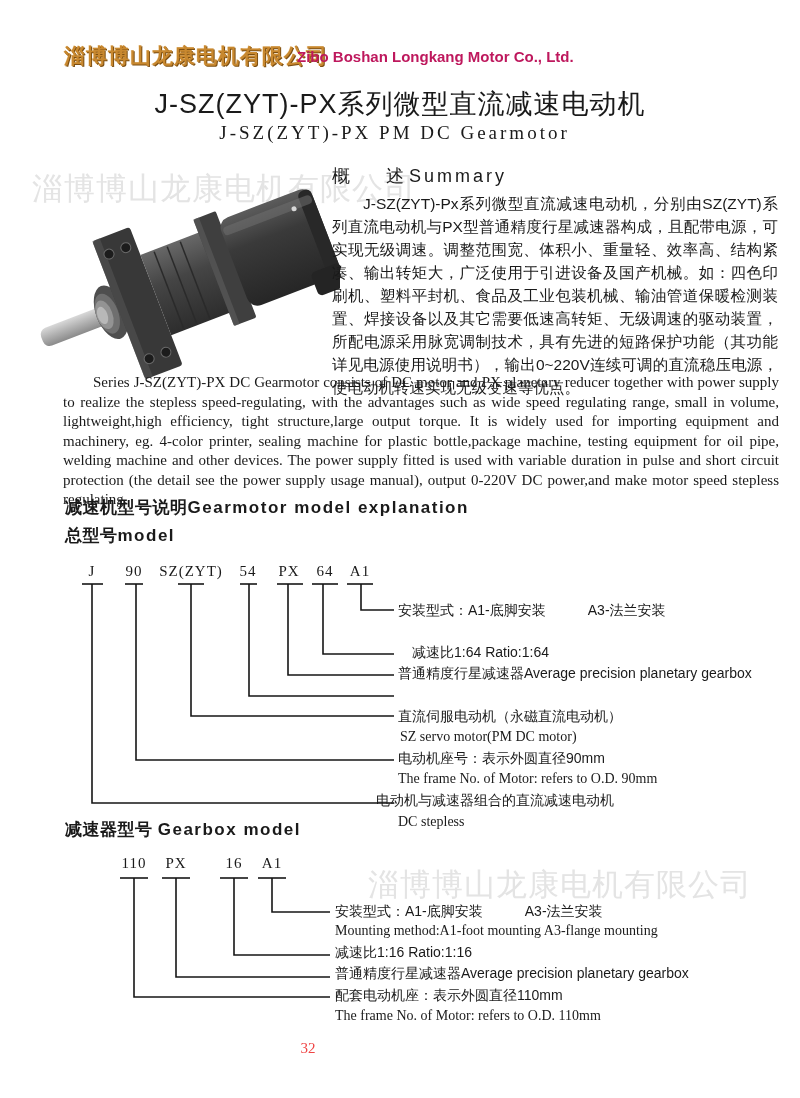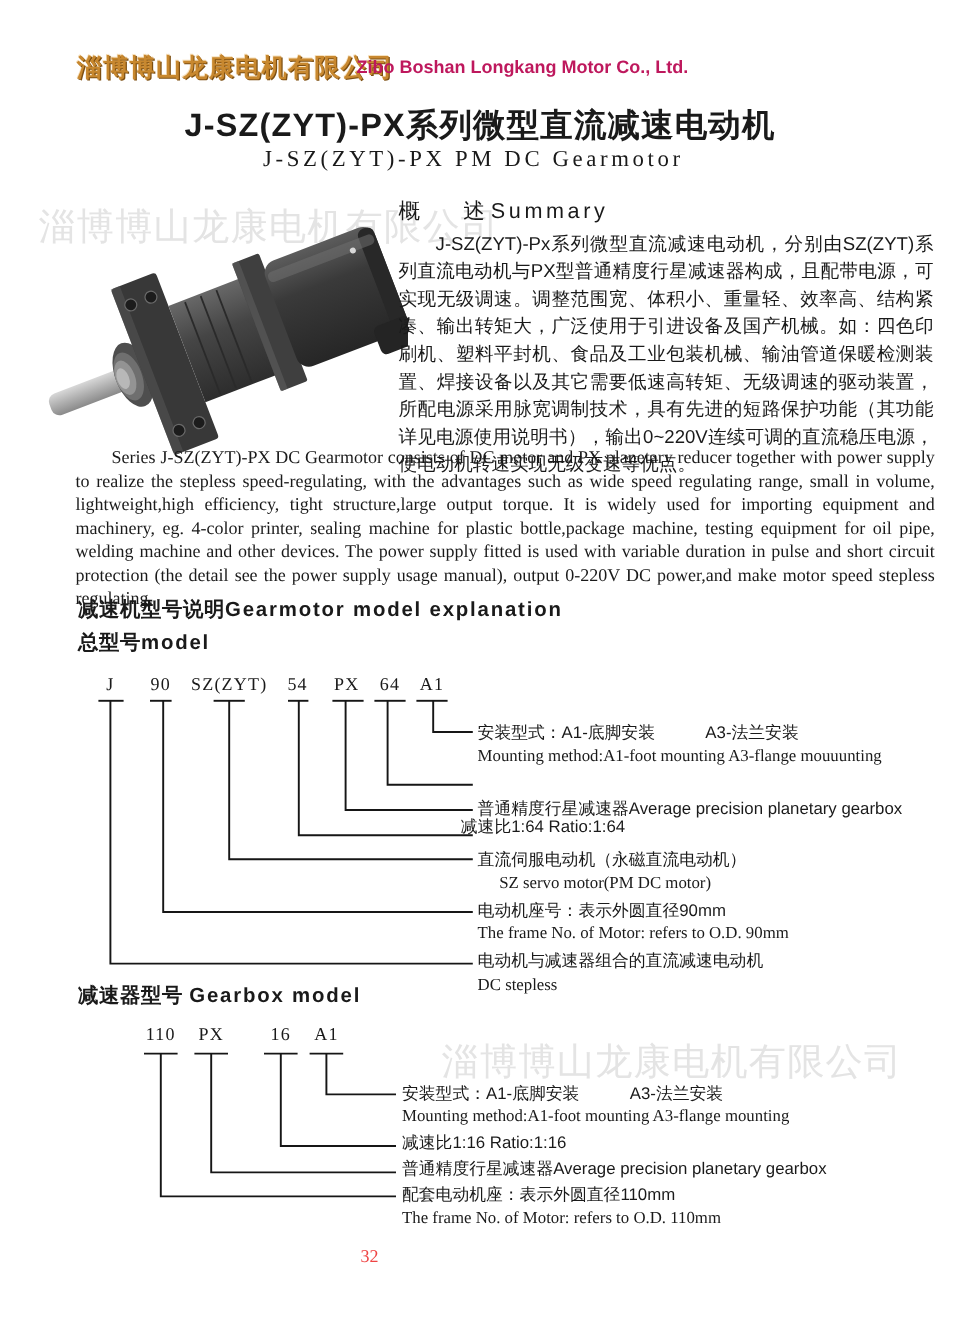--- a/index.html
+++ b/index.html
@@ -13,7 +13,7 @@
            color:#c8882f;text-shadow:1px 1px 0 #7d4f12, -0.5px -0.5px 0 #f7e2c0;z-index:2;}
   .company-en{position:absolute;left:297px;top:48px;font-size:15px;font-weight:bold;color:#be185d;z-index:2;}
   
-  .title{position:absolute;left:0;top:86px;width:800px;text-align:center;font-size:27px;font-weight:bold;
+  .title{position:absolute;left:0;top:86px;width:800px;text-align:center;font-size:27px;font-weight:normal;
          letter-spacing:1px;z-index:2;}
   .subtitle{position:absolute;left:0;top:122px;width:789px;text-align:center;font-size:19px;letter-spacing:3px;
             font-family:"Liberation Serif",serif;z-index:2;}

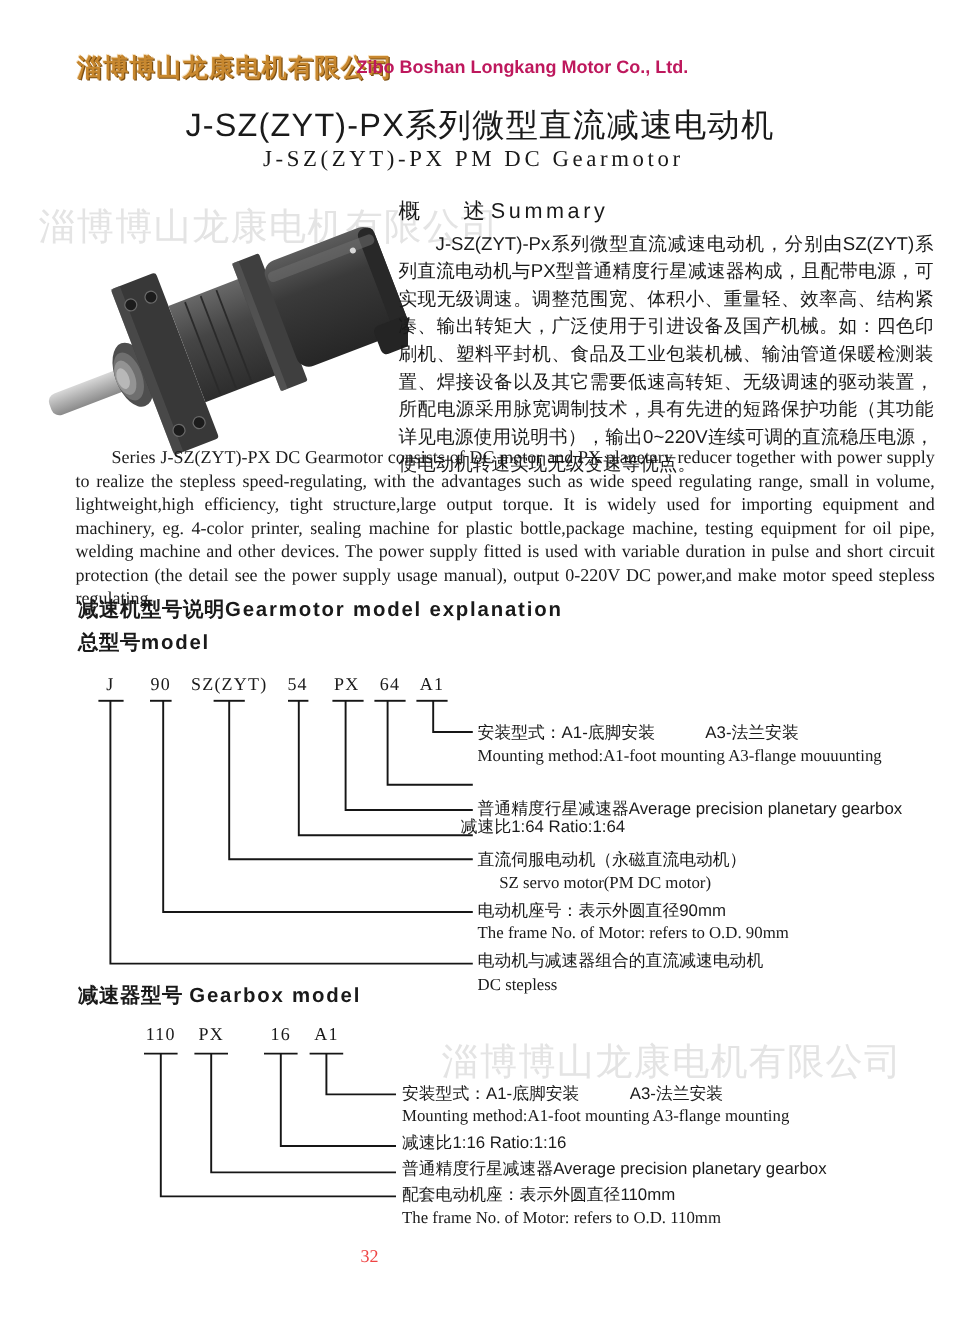--- a/index.html
+++ b/index.html
@@ -124,7 +124,6 @@
   <span class="token" style="left:360px;top:563px;">A1</span>
 
   <div class="dlabel" style="left:398px;top:600px;">安装型式：A1-底脚安装　　　A3-法兰安装</div>
-  <div class="dlabel en" style="left:398px;top:621px;">Mounting method:A1-foot mounting A3-flange mouuunting</div>
   <div class="dlabel" style="left:384px;top:642px;margin-top:36px;">减速比1:64 Ratio:1:64</div>
   <div class="dlabel" style="left:398px;top:663px;">普通精度行星减速器Average precision planetary gearbox</div>
   <div class="dlabel" style="left:398px;top:706px;">直流伺服电动机（永磁直流电动机）</div>

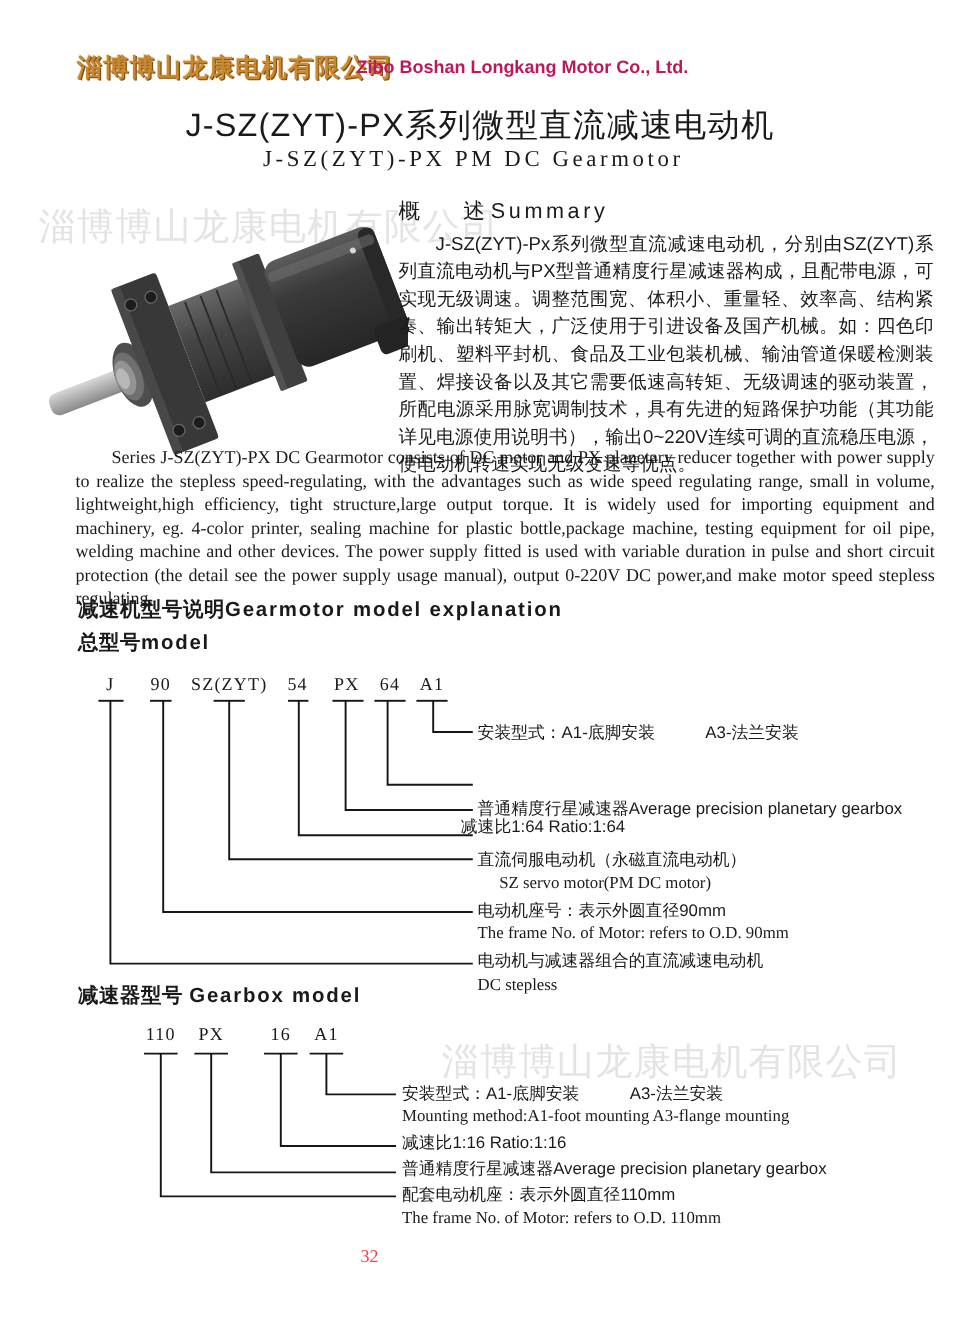--- a/index.html
+++ b/index.html
@@ -124,7 +124,7 @@
   <span class="token" style="left:360px;top:563px;">A1</span>
 
   <div class="dlabel" style="left:398px;top:600px;">安装型式：A1-底脚安装　　　A3-法兰安装</div>
-  <div class="dlabel" style="left:384px;top:642px;margin-top:36px;">减速比1:64 Ratio:1:64</div>
+  <div class="dlabel" style="left:412px;top:642px;">减速比1:64 Ratio:1:64</div>
   <div class="dlabel" style="left:398px;top:663px;">普通精度行星减速器Average precision planetary gearbox</div>
   <div class="dlabel" style="left:398px;top:706px;">直流伺服电动机（永磁直流电动机）</div>
   <div class="dlabel en" style="left:416px;top:727px;">SZ servo motor(PM DC motor)</div>

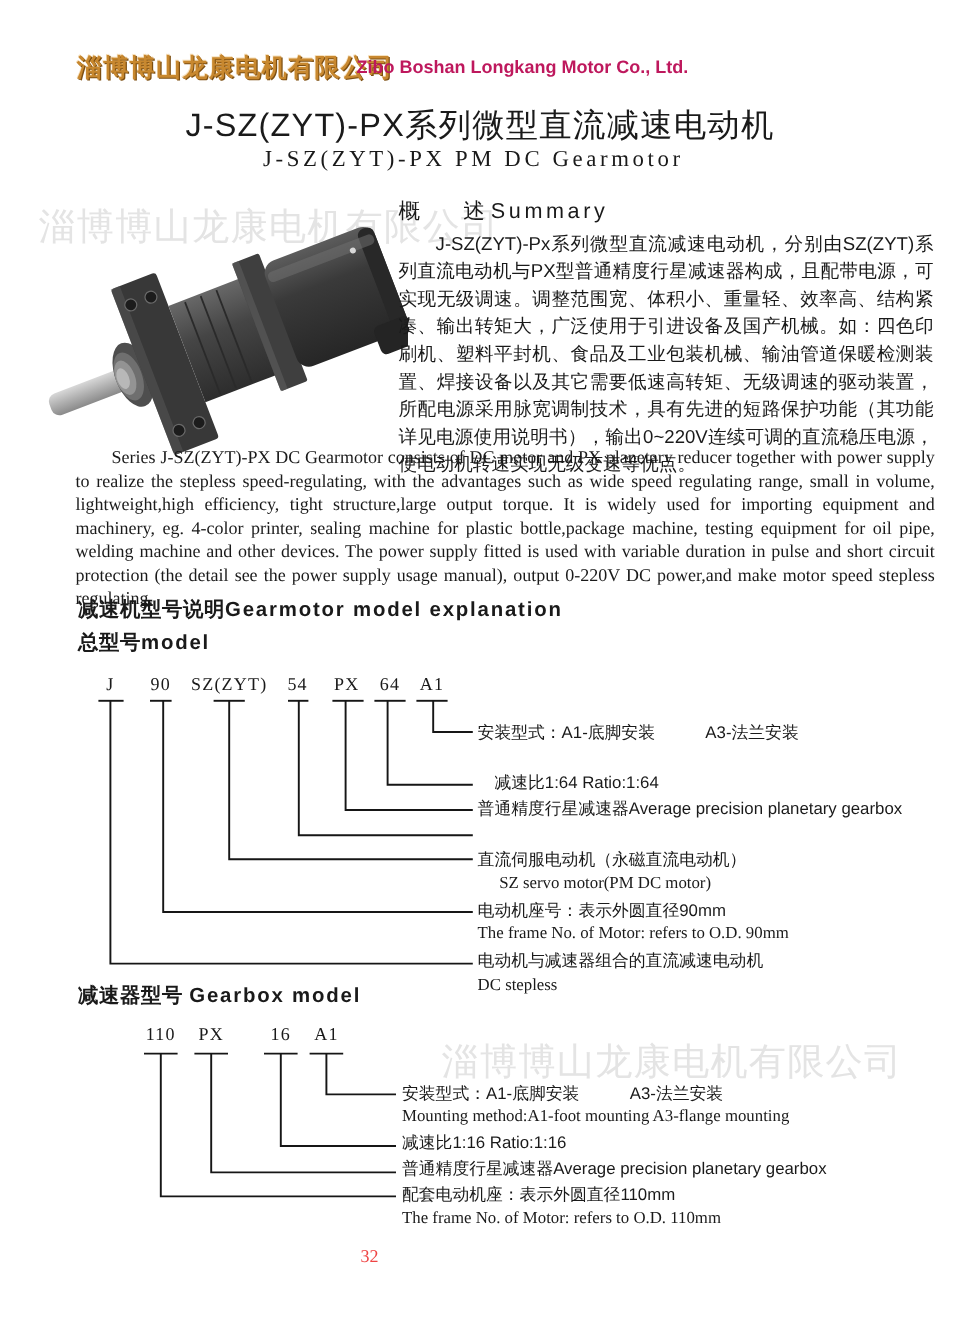--- a/index.html
+++ b/index.html
@@ -127,7 +127,7 @@
   <div class="dlabel" style="left:412px;top:642px;">减速比1:64 Ratio:1:64</div>
   <div class="dlabel" style="left:398px;top:663px;">普通精度行星减速器Average precision planetary gearbox</div>
   <div class="dlabel" style="left:398px;top:706px;">直流伺服电动机（永磁直流电动机）</div>
-  <div class="dlabel en" style="left:416px;top:727px;">SZ servo motor(PM DC motor)</div>
+  <div class="dlabel en" style="left:400px;top:727px;">SZ servo motor(PM DC motor)</div>
   <div class="dlabel" style="left:398px;top:748px;">电动机座号：表示外圆直径90mm</div>
   <div class="dlabel en" style="left:398px;top:769px;">The frame No. of Motor: refers to O.D. 90mm</div>
   <div class="dlabel" style="left:398px;top:790px;">电动机与减速器组合的直流减速电动机</div>

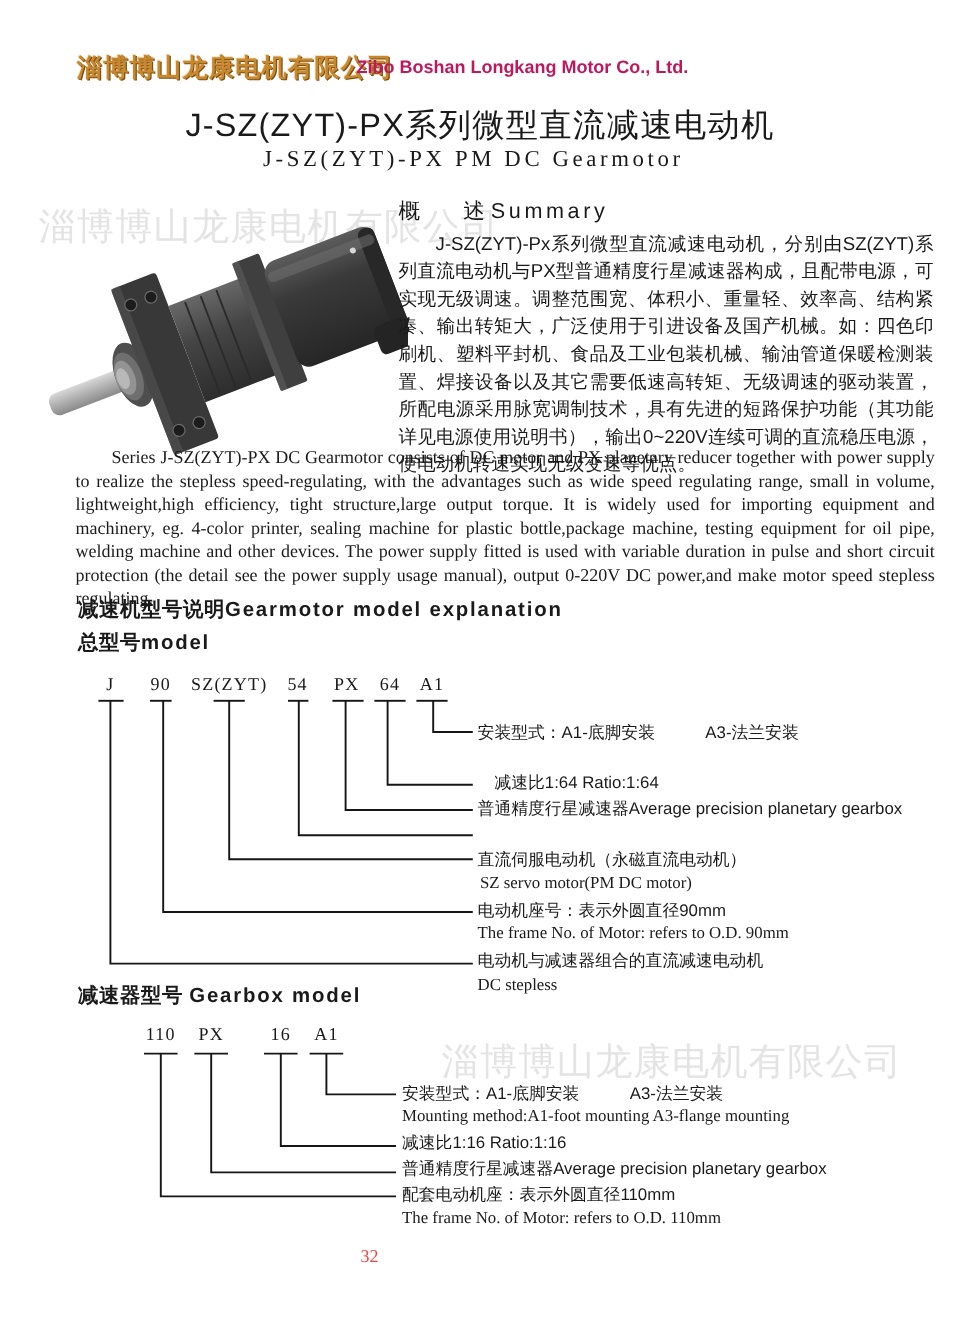--- a/index.html
+++ b/index.html
@@ -130,7 +130,7 @@
   <div class="dlabel en" style="left:400px;top:727px;">SZ servo motor(PM DC motor)</div>
   <div class="dlabel" style="left:398px;top:748px;">电动机座号：表示外圆直径90mm</div>
   <div class="dlabel en" style="left:398px;top:769px;">The frame No. of Motor: refers to O.D. 90mm</div>
-  <div class="dlabel" style="left:398px;top:790px;">电动机与减速器组合的直流减速电动机</div>
+  <div class="dlabel" style="left:376px;top:790px;">电动机与减速器组合的直流减速电动机</div>
   <div class="dlabel en" style="left:398px;top:812px;">DC stepless</div>
 
   <div class="sec-heading" style="left:65px;top:818px;">

